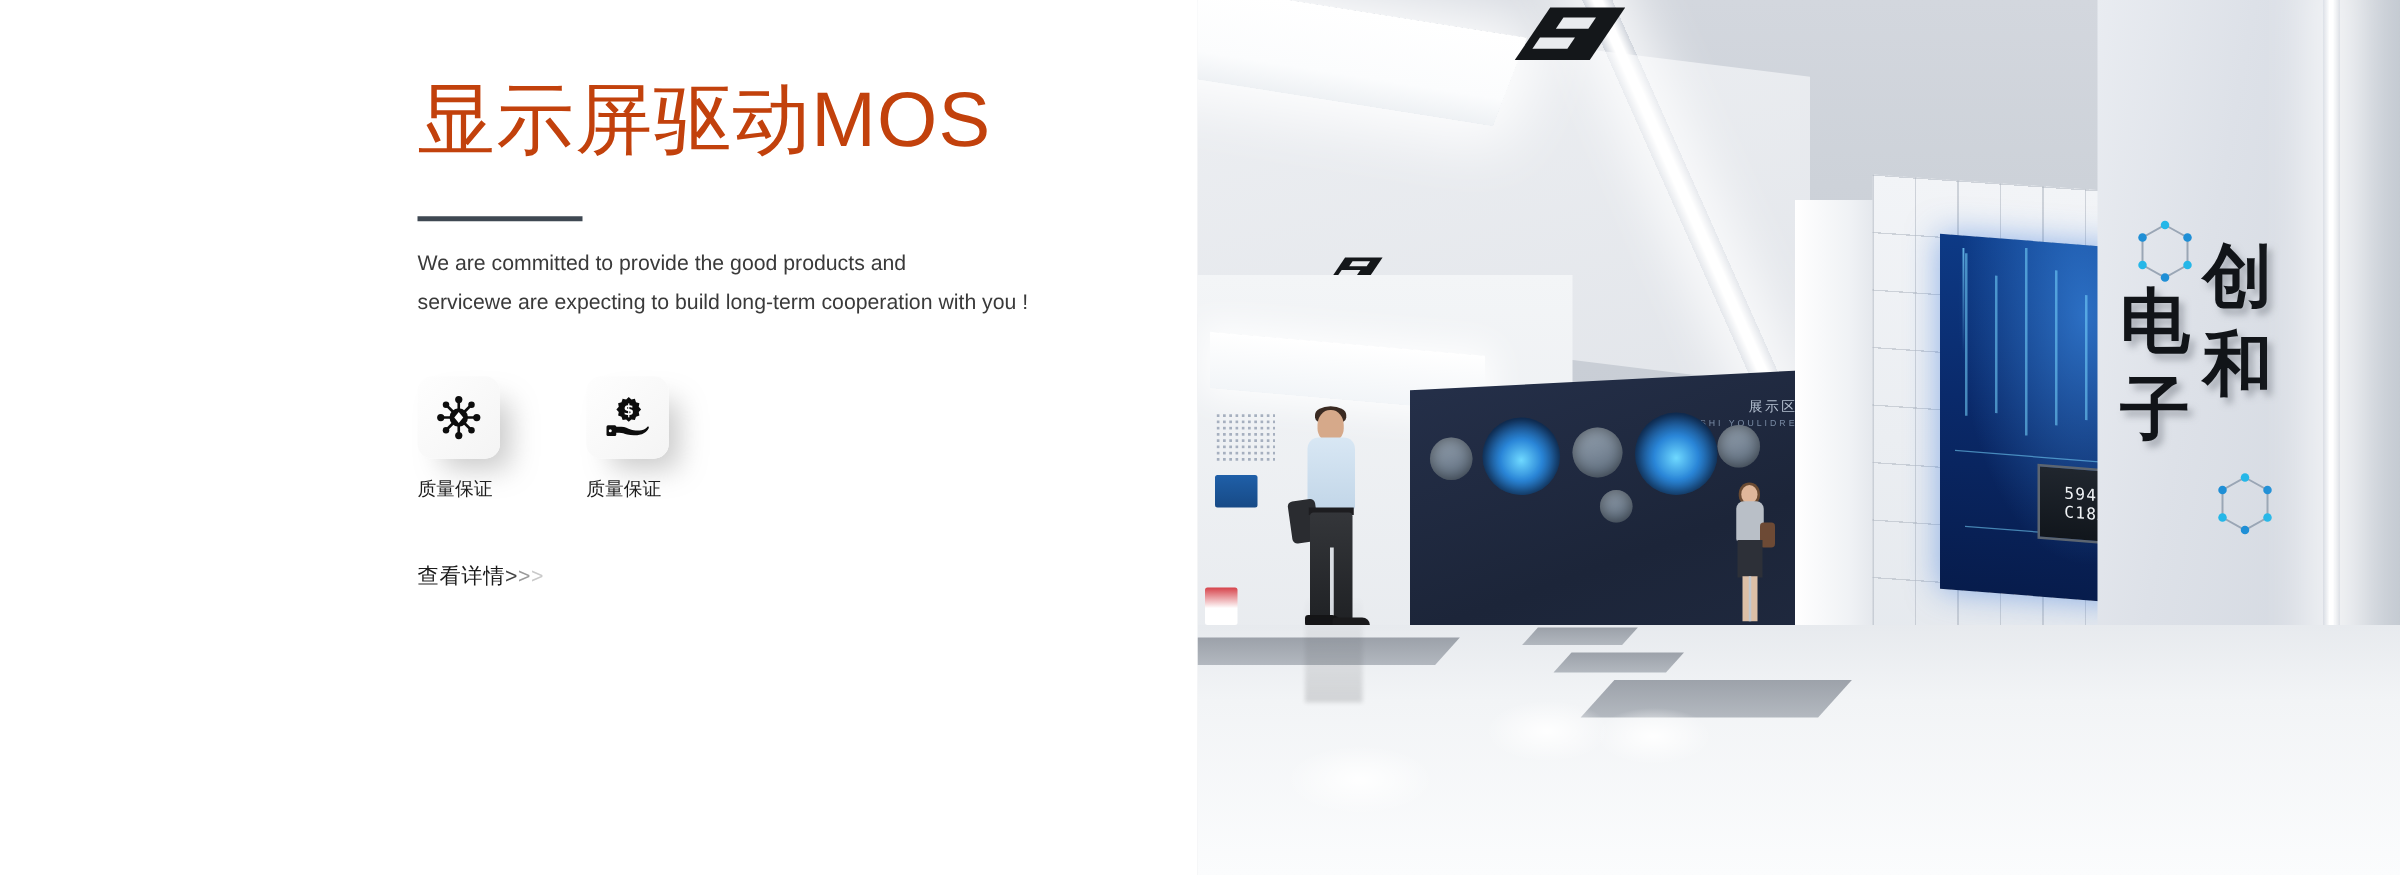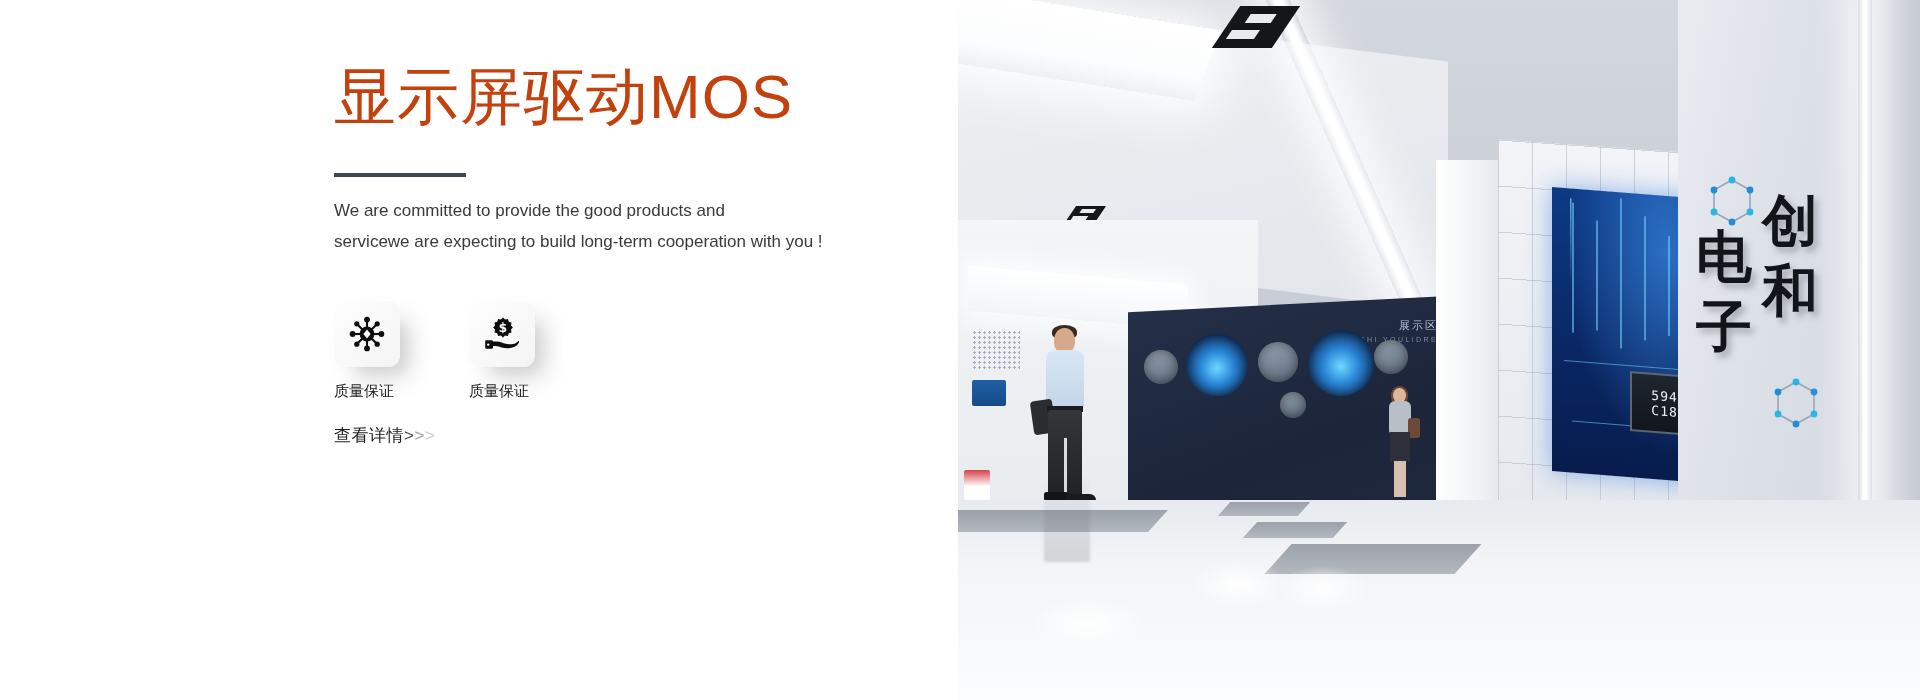--- a/index.html
+++ b/index.html
@@ -100,7 +100,7 @@
   
   .detail-link {
     display: inline-block;
-    margin-top: 23px;
+    margin-top: 48px;
     font-size: 17px;
     color: #1b1b1b;
     text-decoration: none;

